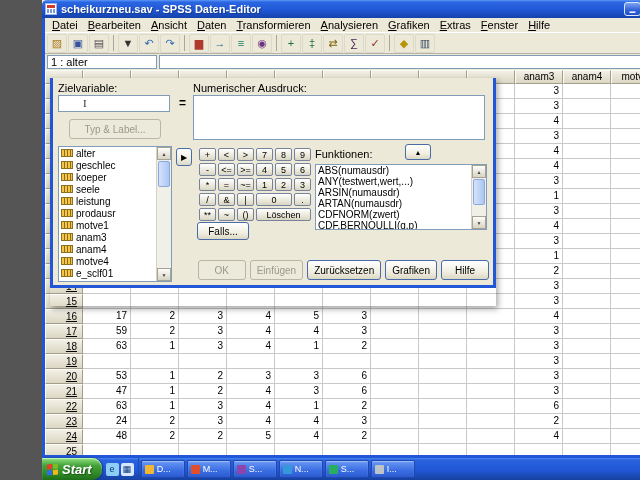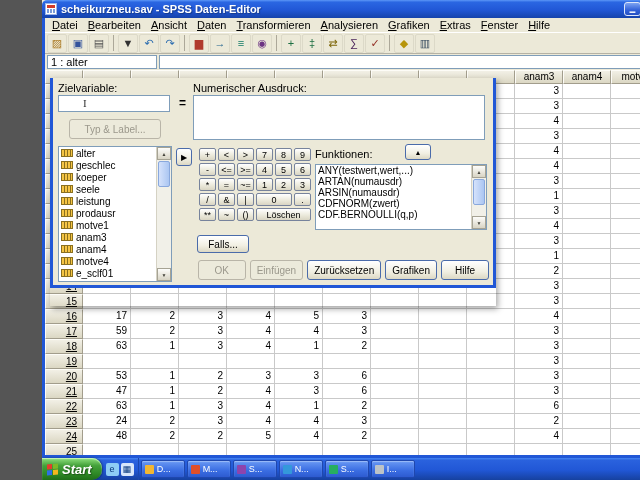--- a/index.html
+++ b/index.html
@@ -718,6 +718,7 @@
       <span class="btn upbtn">▲</span>
       <div class="listbox" style="left:262px;top:86px;width:172px;height:66px">
         <div class="litems" id="fnlist">
+            <div class="fn-item">ABS(numausdr)</div>
             <div class="fn-item">ANY(testwert,wert,...)</div>
             <div class="fn-item">ARTAN(numausdr)</div>
             <div class="fn-item">ARSIN(numausdr)</div>

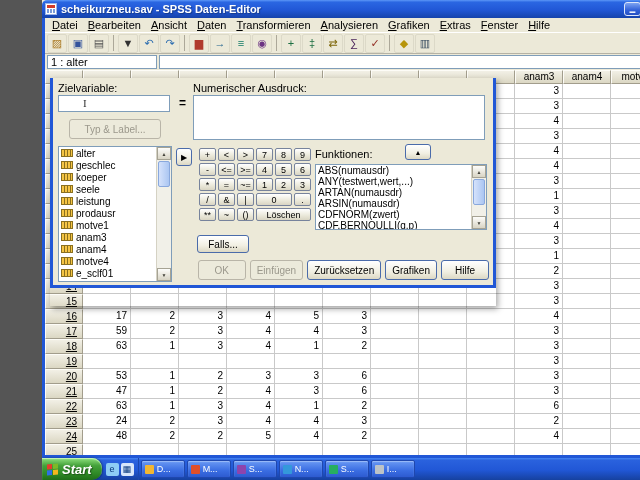--- a/index.html
+++ b/index.html
@@ -720,8 +720,8 @@
         <div class="litems" id="fnlist">
             <div class="fn-item">ABS(numausdr)</div>
             <div class="fn-item">ANY(testwert,wert,...)</div>
+            <div class="fn-item">ARSIN(numausdr)</div>
             <div class="fn-item">ARTAN(numausdr)</div>
-            <div class="fn-item">ARSIN(numausdr)</div>
             <div class="fn-item">CDFNORM(zwert)</div>
             <div class="fn-item">CDF.BERNOULLI(q,p)</div>
           </div>

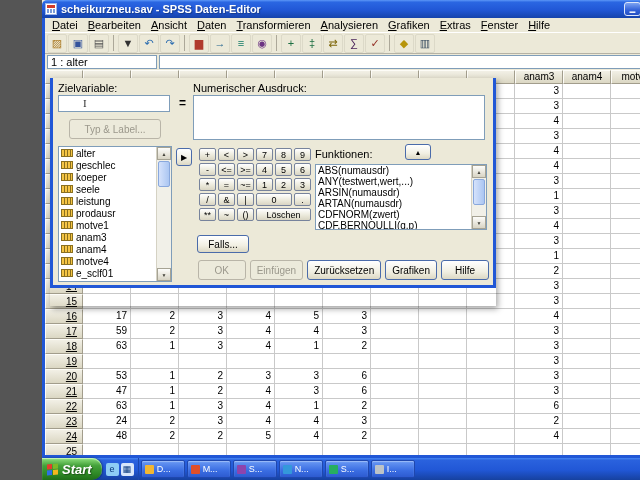--- a/index.html
+++ b/index.html
@@ -733,7 +733,7 @@
         </div>
       </div>
 
-      <span class="btn" style="position:absolute;left:144px;top:157px;width:52px;height:18px">Falls...</span>
+      <span class="btn" style="position:absolute;left:144px;top:144px;width:52px;height:18px">Falls...</span>
       <div class="dlgbtns" id="dlgbtns">
           <span class="btn dlgbtn disabled">OK</span>
           <span class="btn dlgbtn disabled">Einfügen</span>

